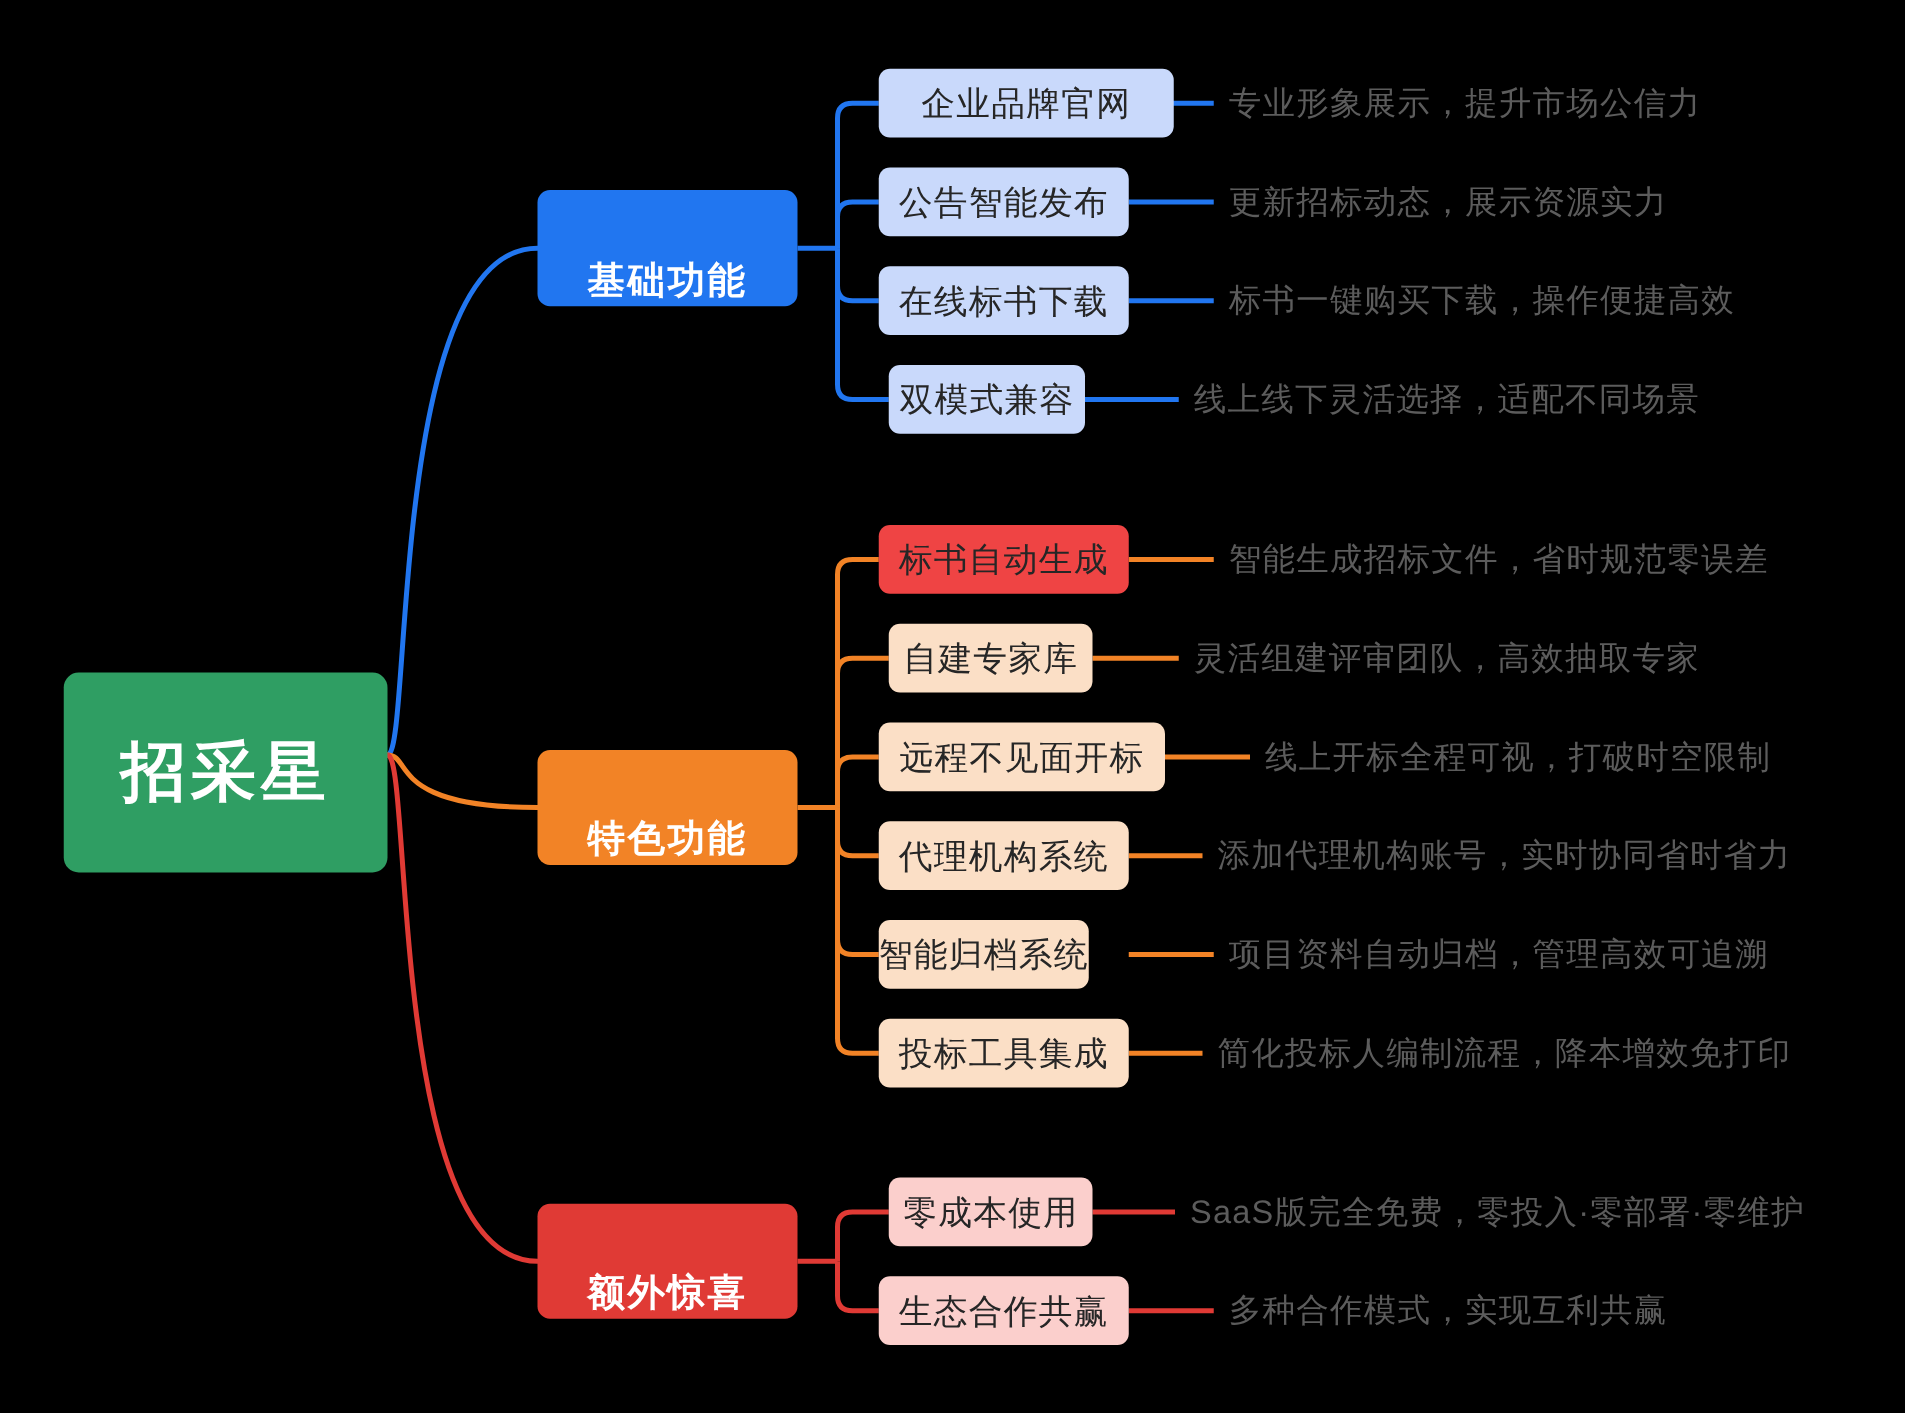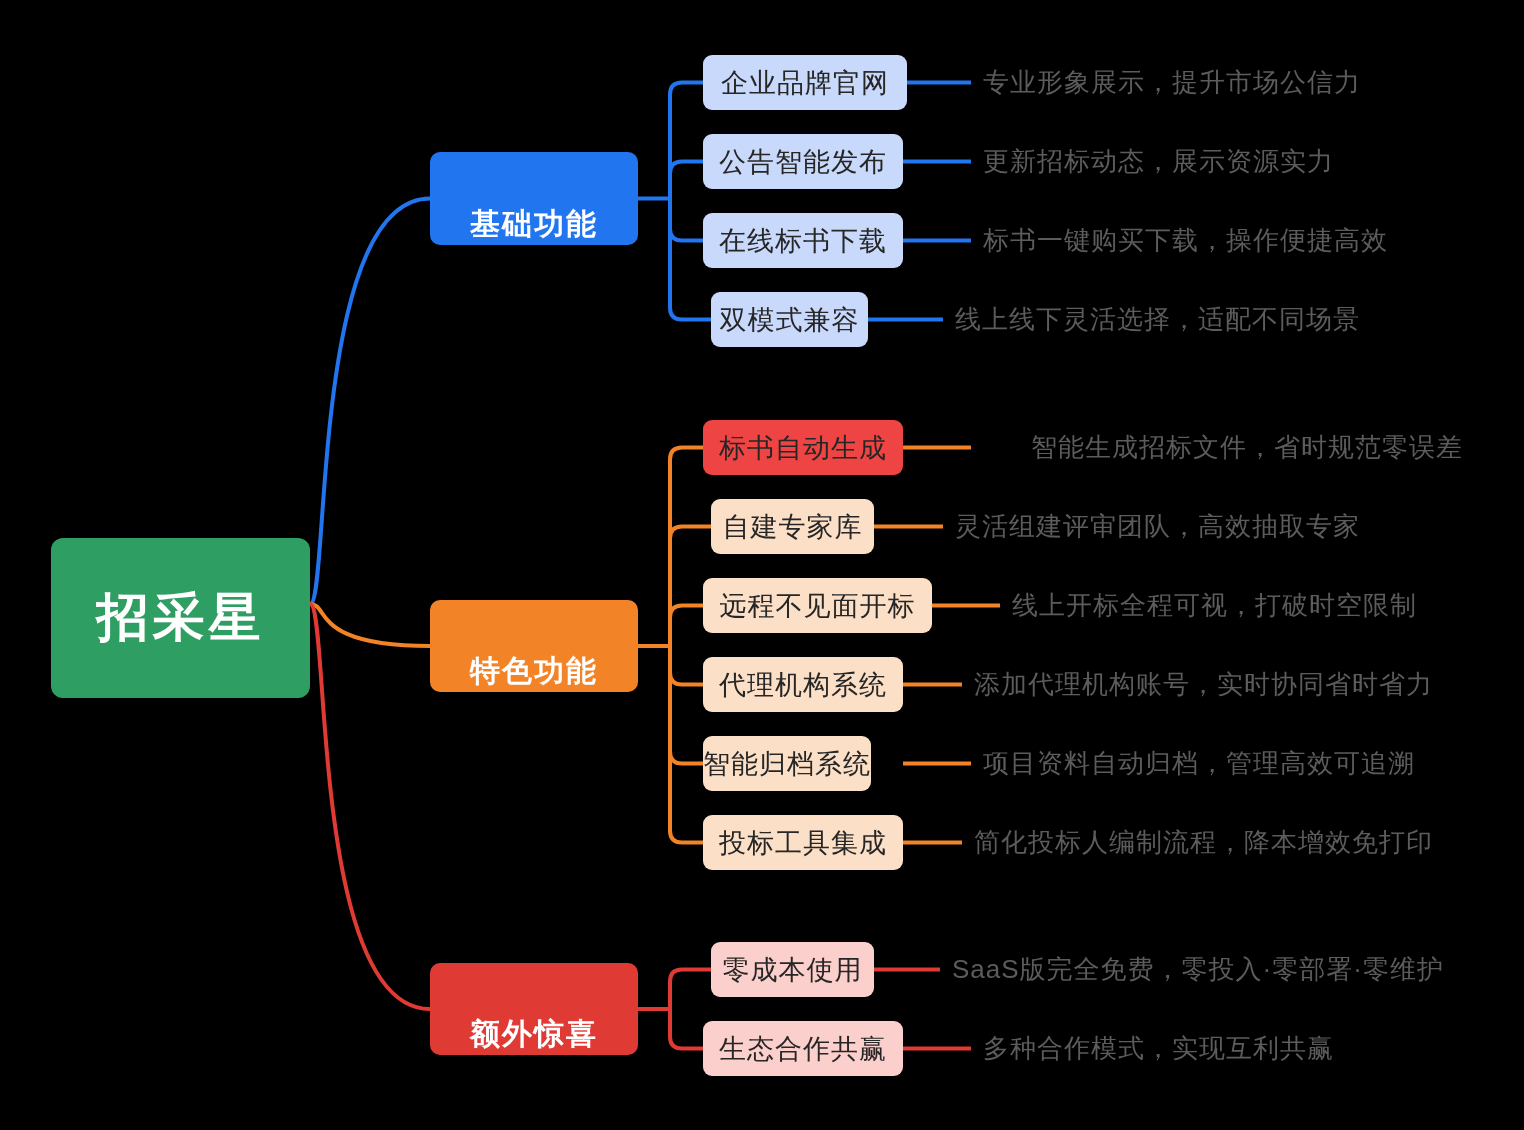--- a/index.html
+++ b/index.html
@@ -90,7 +90,7 @@
       <div class="node branch" style="left: 430px; top: 152px; width: 208px; height: 93px; background: rgb(33, 118, 240); color: rgb(255, 255, 255);">
         <span>基础功能</span>
       </div>
-      <div class="node leaf" style="left: 703px; top: 55px; width: 204px; height: 55px; background: rgb(201, 217, 251);">
+      <div class="node leaf" style="left: 703px; top: 55px; width: 236px; height: 55px; background: rgb(201, 217, 251);">
         <span>企业品牌官网</span>
       </div>
       <div class="desc" style="left: 983px; top: 62.5px; height: 40px; color: rgb(92, 92, 92);">专业形象展示，提升市场公信力</div>

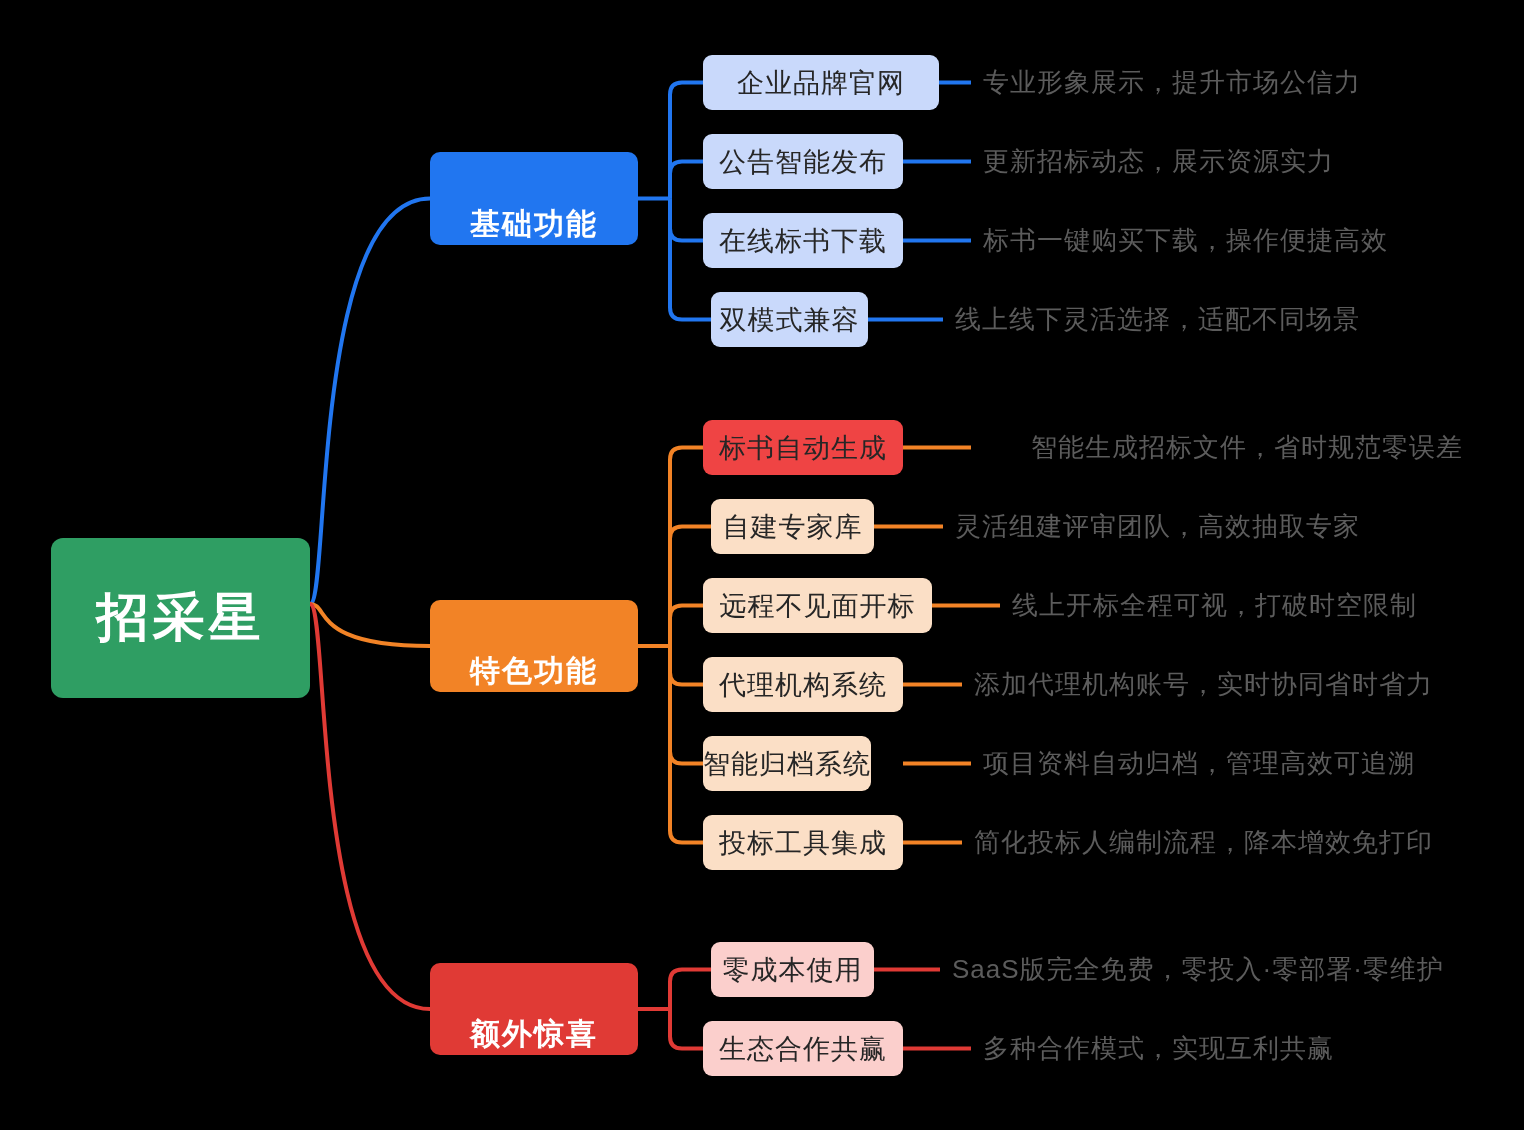--- a/index.html
+++ b/index.html
@@ -112,7 +112,7 @@
       <div class="node leaf" style="left: 703px; top: 420px; width: 200px; height: 55px; background: #ef4444;">
         <span>标书自动生成</span>
       </div>
-      <div class="desc" style="left: 983px; top: 427.5px; height: 40px; color: rgb(92, 92, 92); margin-left: 48px;">智能生成招标文件，省时规范零误差</div>
+      <div class="desc" style="left: 983px; top: 427.5px; height: 40px; color: rgb(92, 92, 92);">智能生成招标文件，省时规范零误差</div>
       <div class="node leaf" style="left: 711px; top: 499px; width: 163px; height: 55px; background: rgb(251, 223, 198); text-align: center;">
         <span>自建专家库</span>
       </div>

